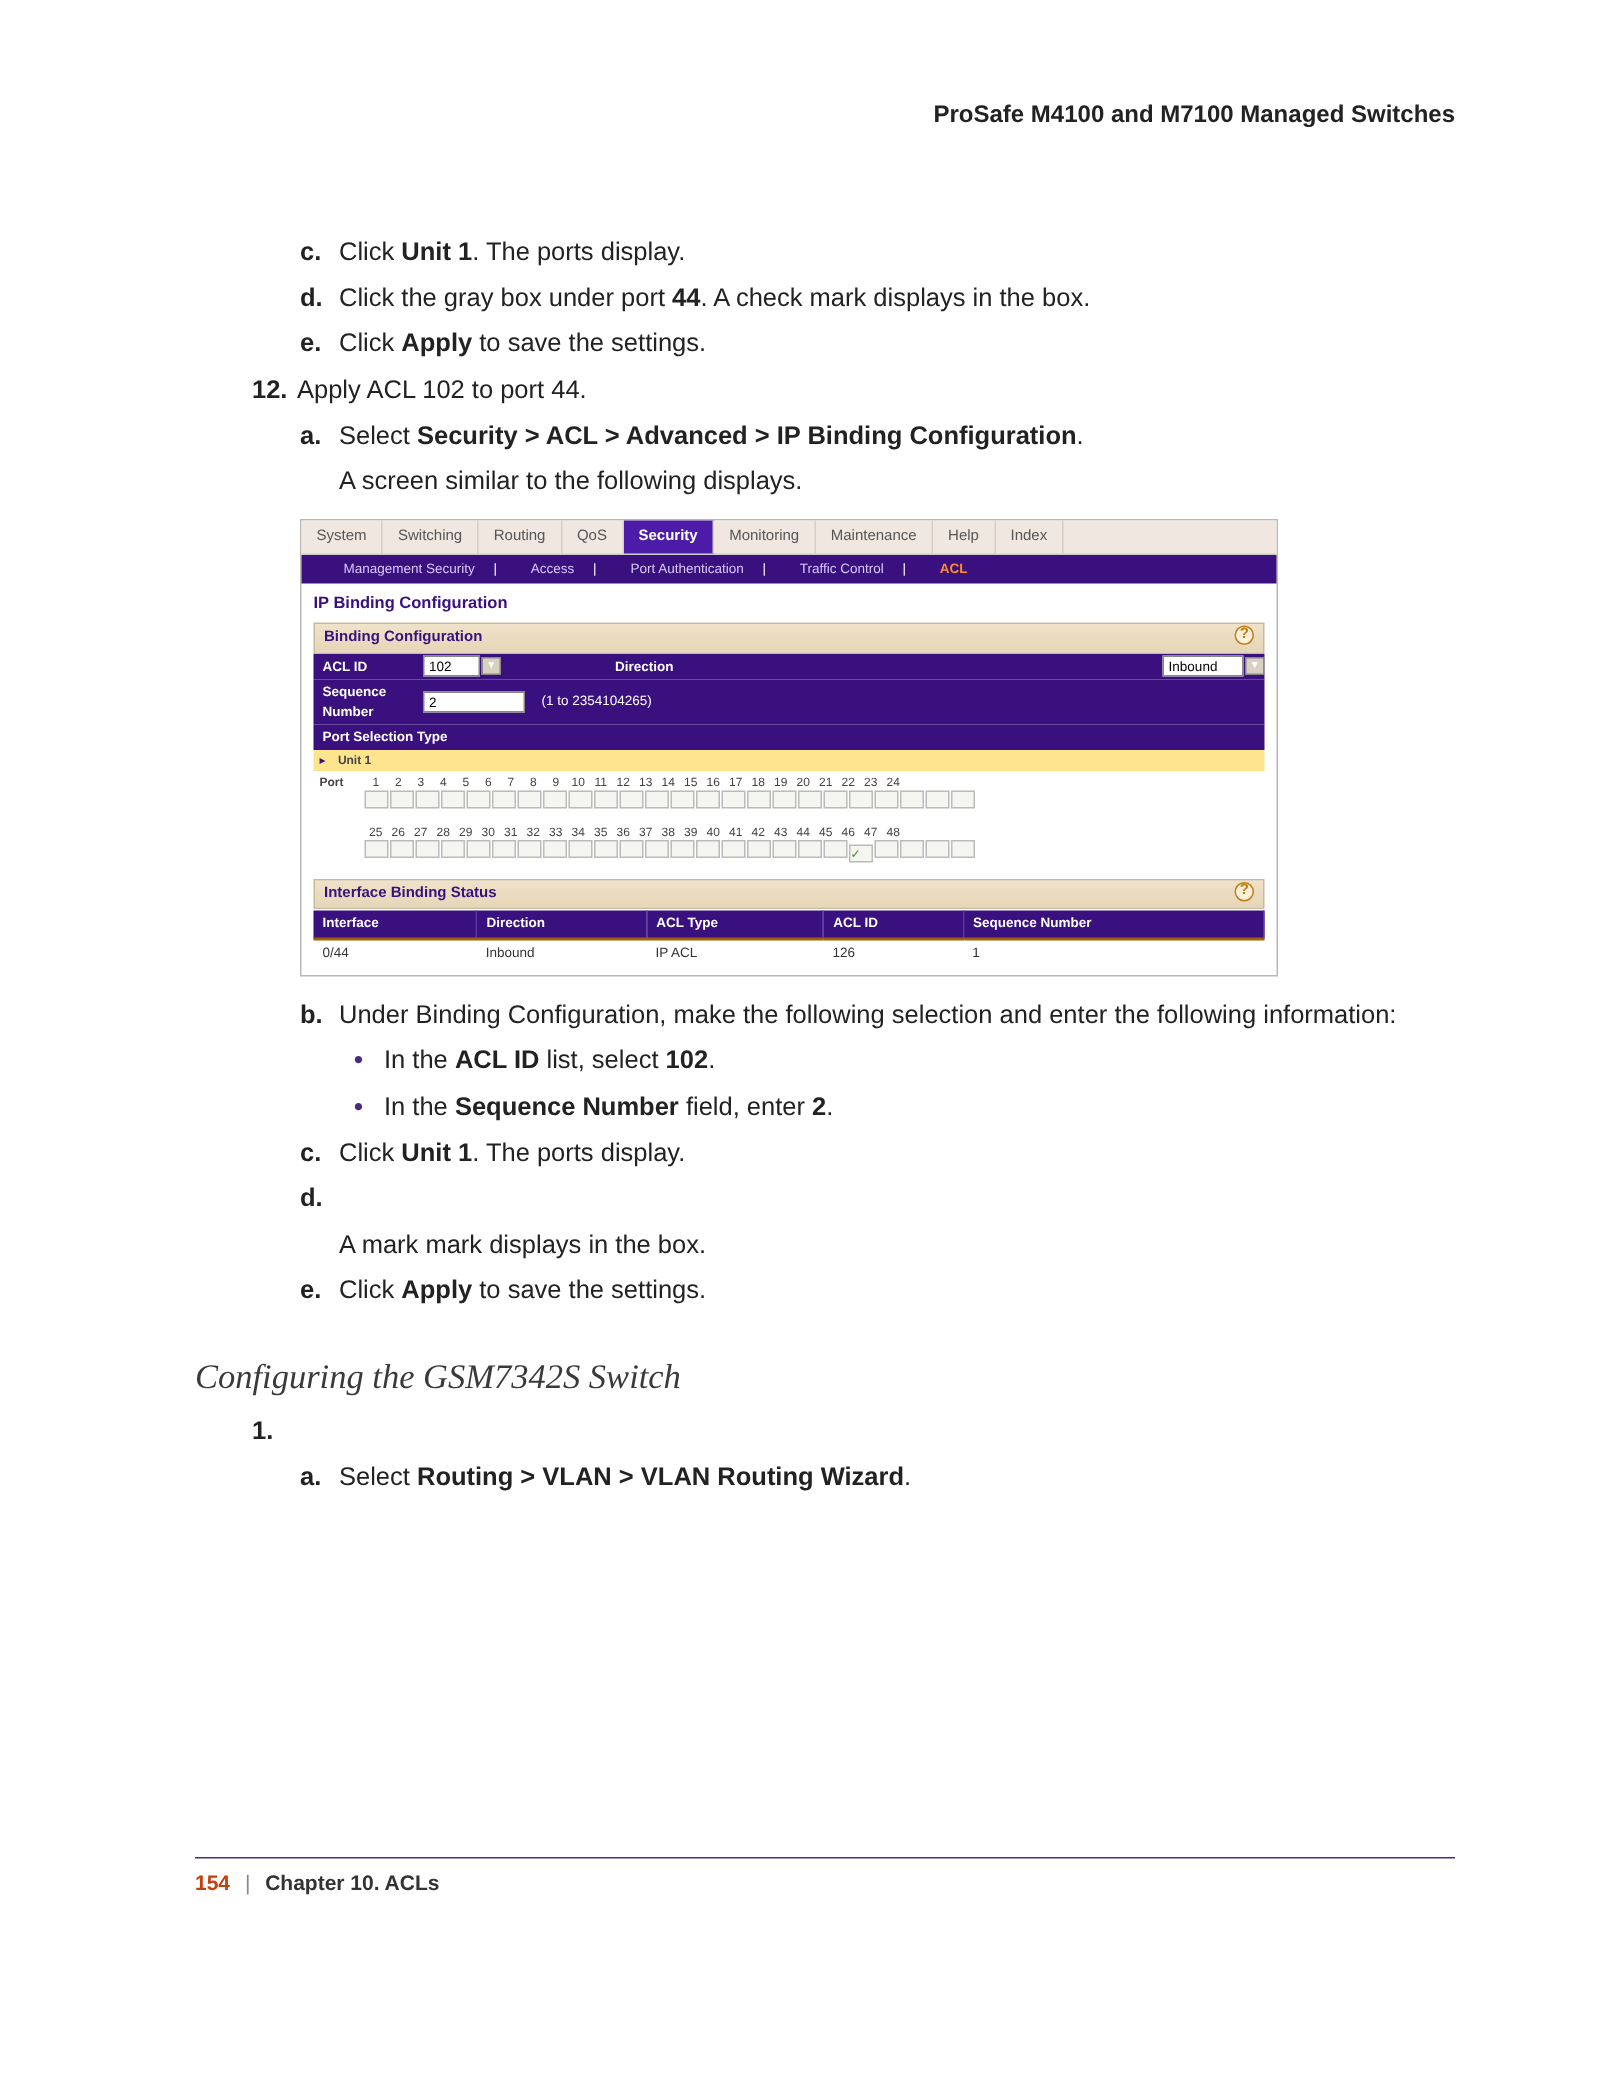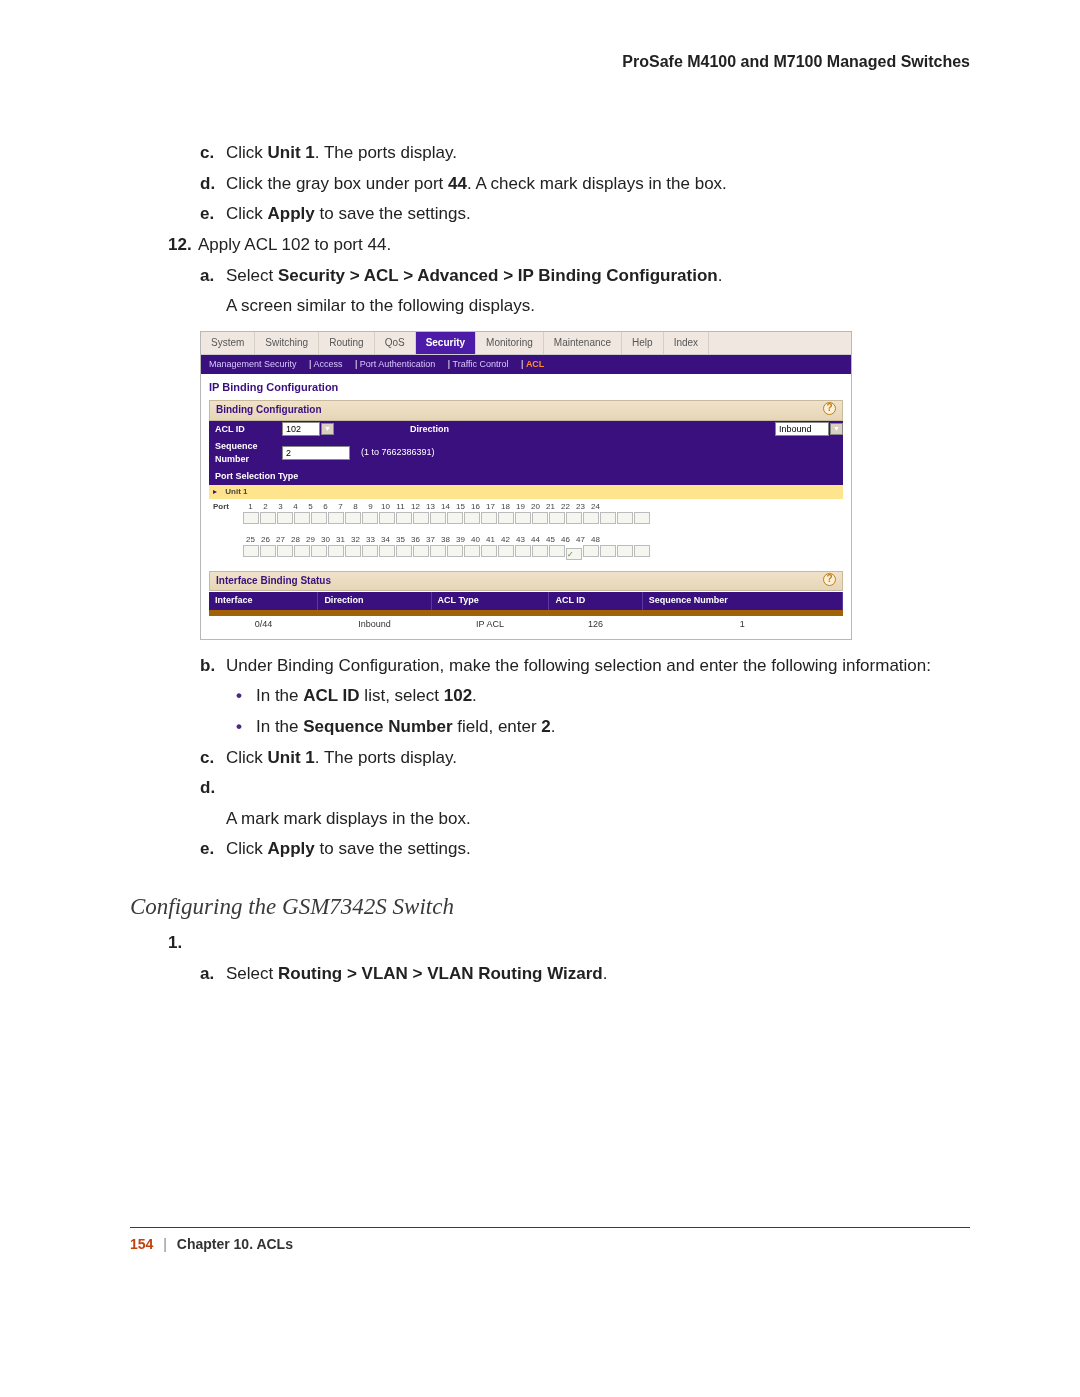--- a/index.html
+++ b/index.html
@@ -10,7 +10,7 @@
     width: 1080px;
   }
   .page {
-    padding: 53px 110px 40px 130px;
+    padding: 68px 110px 40px 130px;
     box-sizing: border-box;
     min-height: 1340px;
     position: relative;

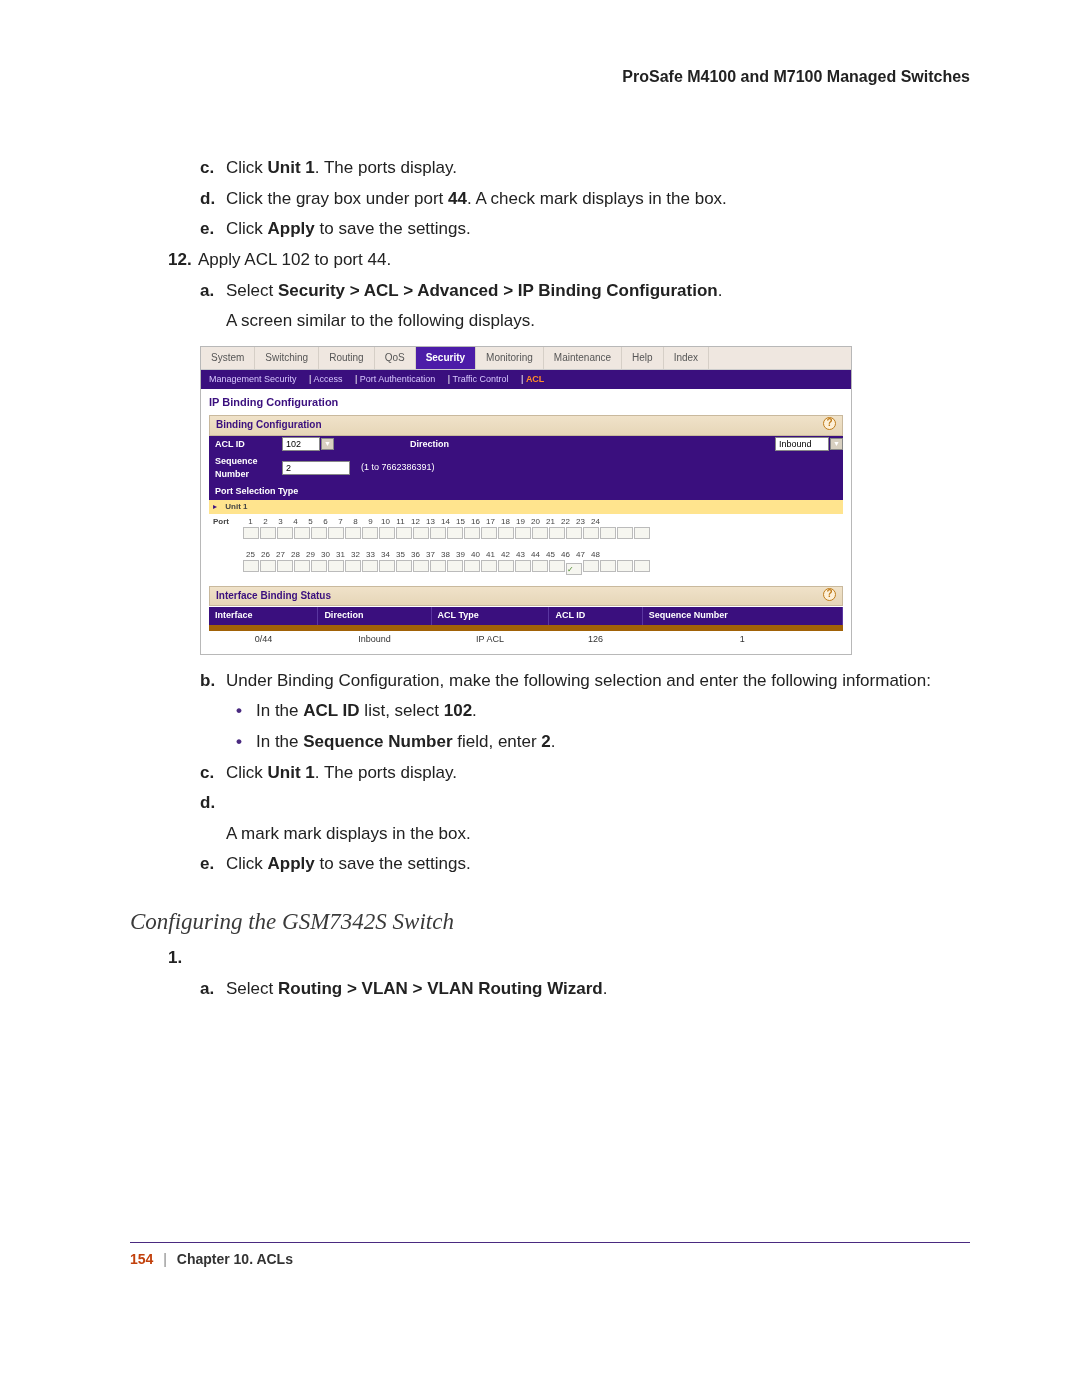--- a/index.html
+++ b/index.html
@@ -61,7 +61,7 @@
     padding: 3px 8px;
     font-size: 9px;
   }
-  .subbar span { margin-right: 10px; color: #d9c9ff; }
+  .subbar span { margin-right: 10px; color: #d9c9ff; margin-left: 20px; }
   .subbar .sel { color: #ff8c2b; font-weight: bold; }
   .panel { display: flex; }
   .side {

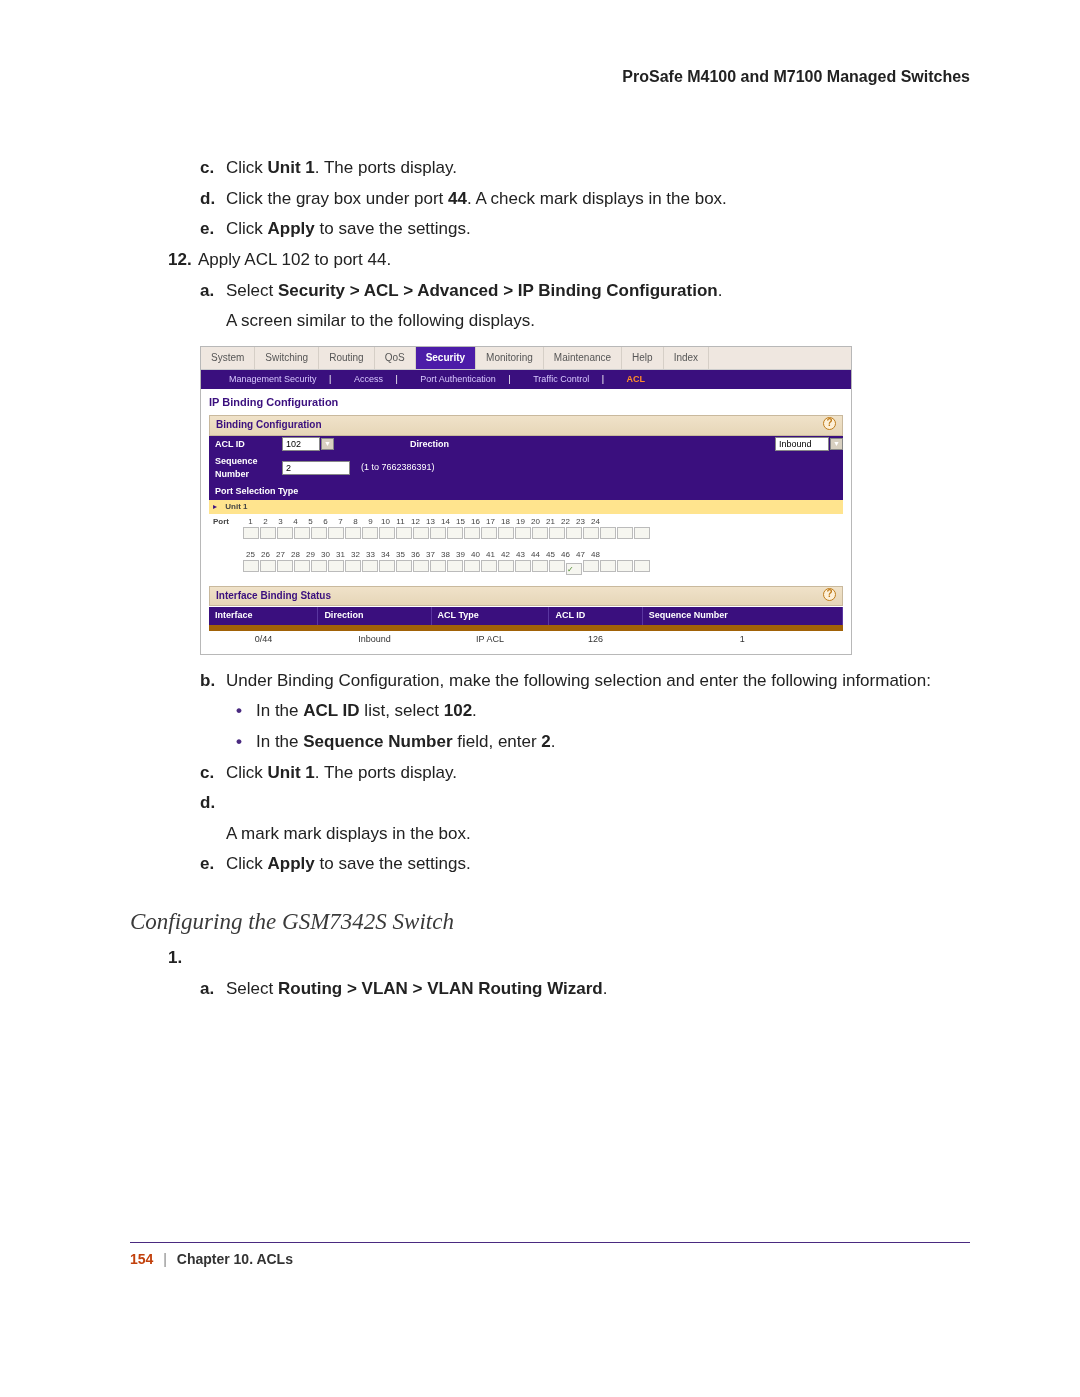--- a/index.html
+++ b/index.html
@@ -225,7 +225,7 @@
           <div class="form-row">
             <span class="lbl" style="width:60px;">Sequence Number</span>
             <span class="val" style="min-width:60px;">2</span>
-            <span class="range">(1 to 7662386391)</span>
+            <span class="range">(1 to 2354104265)</span>
           </div>
 
           <div class="pst">Port Selection Type</div>

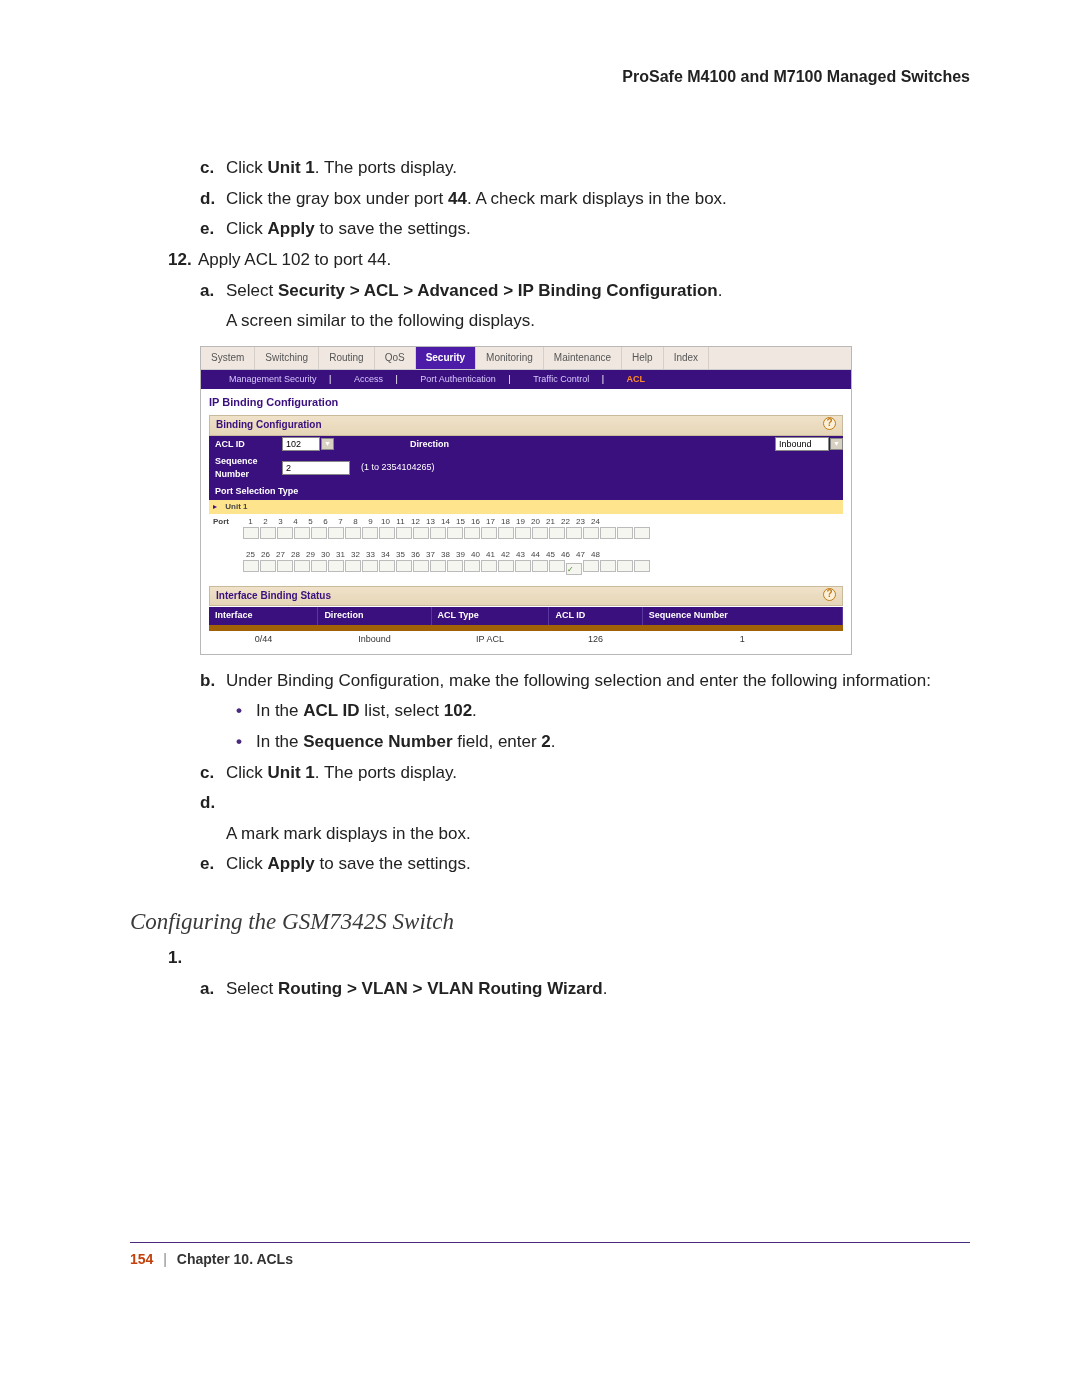--- a/index.html
+++ b/index.html
@@ -136,7 +136,7 @@
     background: #3a0f7e; color: #fff; text-align: left; padding: 2px 6px;
     font-weight: bold; border-right: 1px solid #5a36a0;
   }
-  .tbl td { padding: 2px 6px; border-top: 6px solid #a16207; color: #333; text-align: center; }
+  .tbl td { padding: 2px 6px; border-top: 2px solid #a16207; color: #333; }
   .footer-line {
     border-bottom: 1px solid #4a2a80;
     margin-top: 240px;

